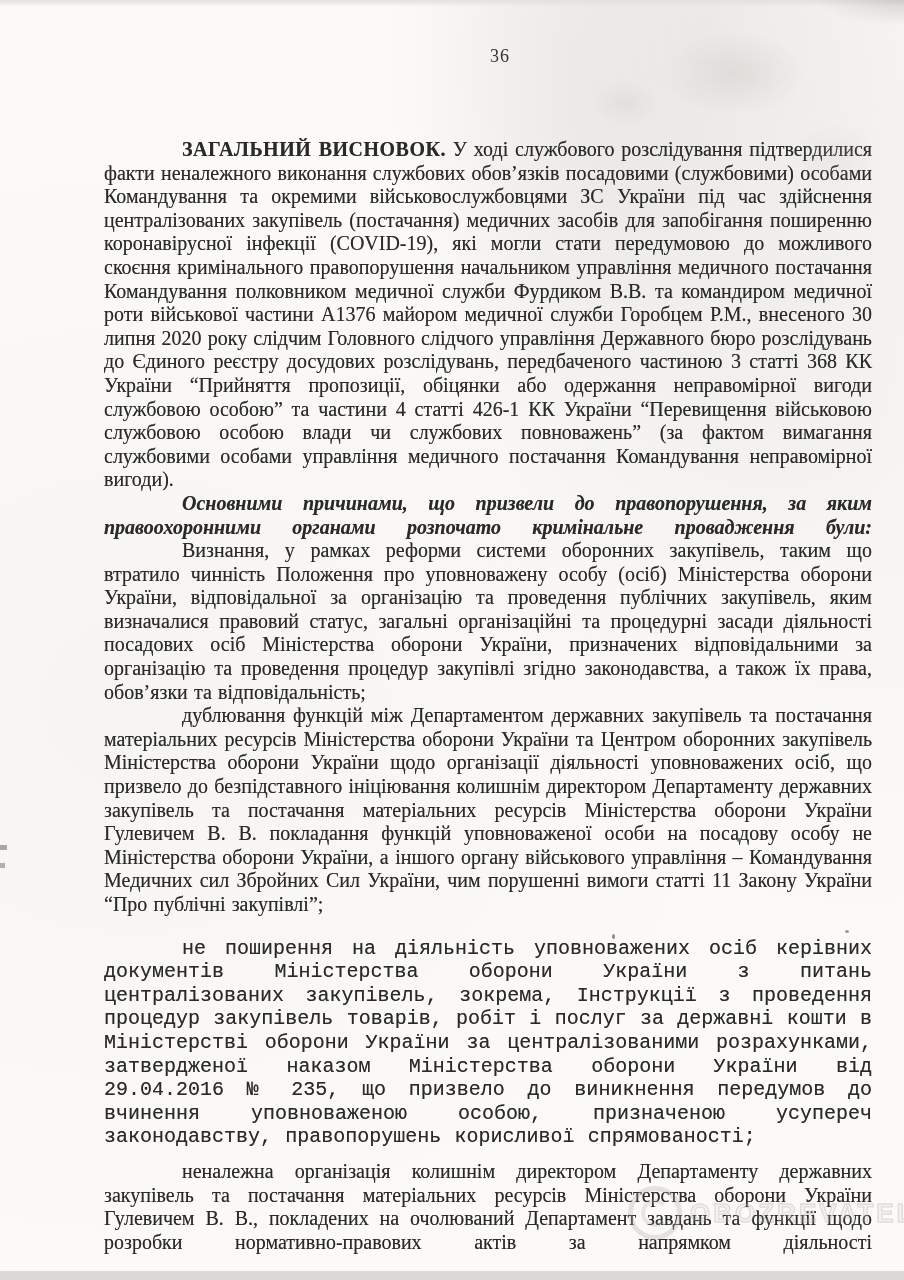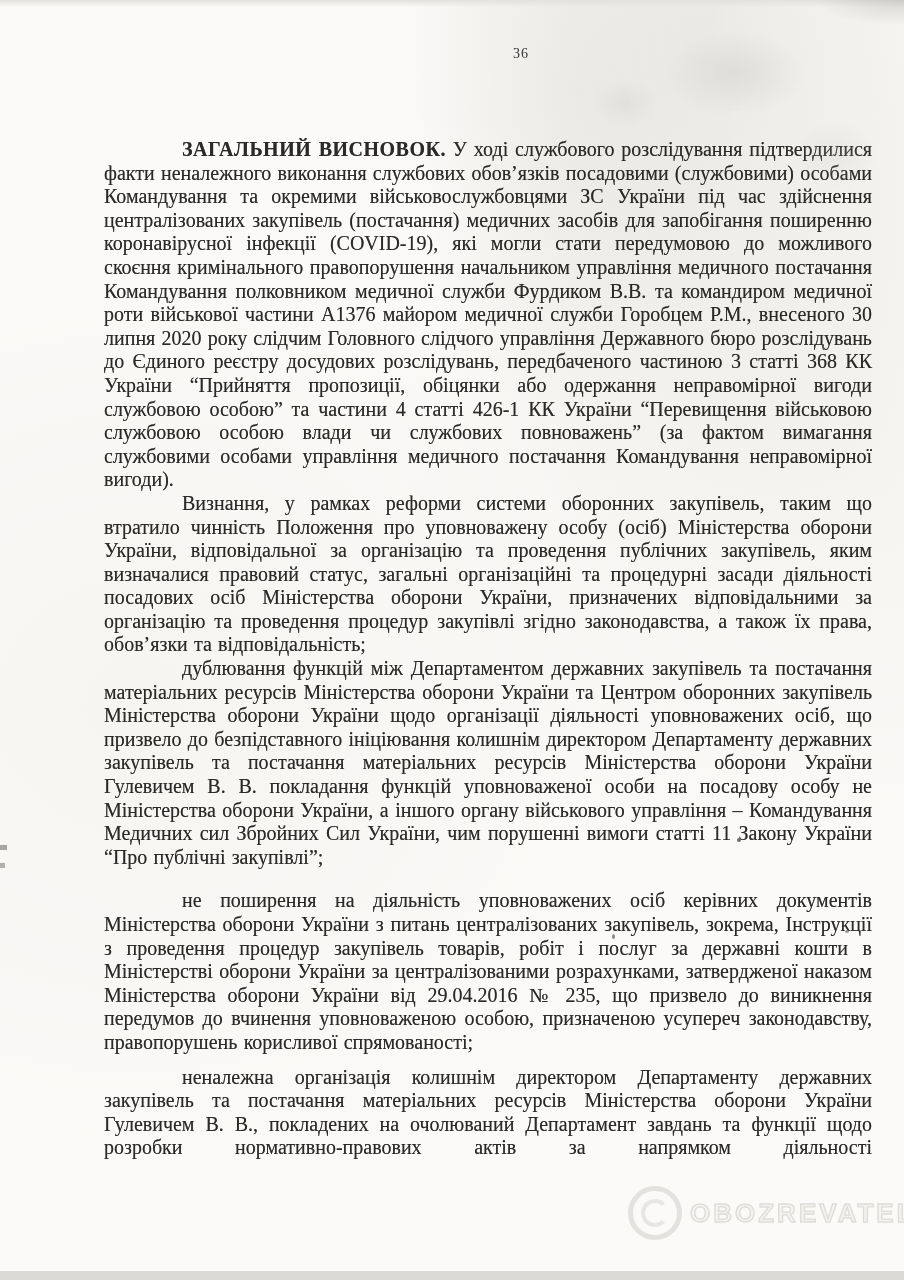--- a/index.html
+++ b/index.html
@@ -24,8 +24,8 @@
   .pagenum {
     position: absolute;
     top: 46px;
-    left: 513px;
-    font-size: 14px;
+    left: 490px;
+    font-size: 18px;
     letter-spacing: 1px;
     color: #333;
   }

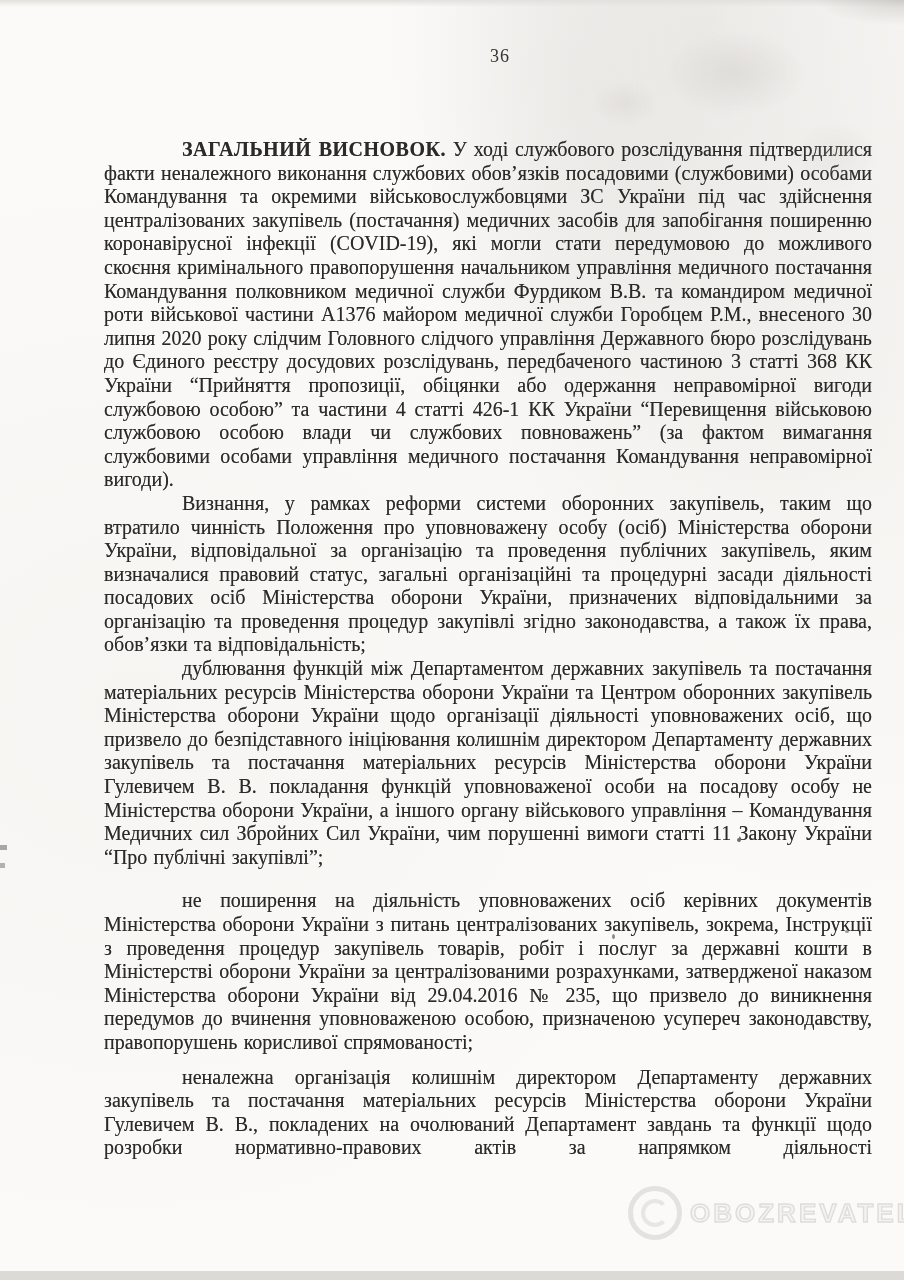--- a/index.html
+++ b/index.html
@@ -145,6 +145,7 @@
       <span class="lead">ЗАГАЛЬНИЙ ВИСНОВОК.</span>
       <span>У ході службового розслідування підтвердилися факти неналежного виконання службових обов’язків посадовими (службовими) особами Командування та окремими військовослужбовцями ЗС України під час здійснення централізованих закупівель (постачання) медичних засобів для запобігання поширенню коронавірусної інфекції (COVID-19), які могли стати передумовою до можливого скоєння кримінального правопорушення начальником управління медичного постачання Командування полковником медичної служби Фурдиком В.В. та командиром медичної роти військової частини А1376 майором медичної служби Горобцем Р.М., внесеного 30 липня 2020 року слідчим Головного слідчого управління Державного бюро розслідувань до Єдиного реєстру досудових розслідувань, передбаченого частиною 3 статті 368 КК України “Прийняття пропозиції, обіцянки або одержання неправомірної вигоди службовою особою” та частини 4 статті 426-1 КК України “Перевищення військовою службовою особою влади чи службових повноважень” (за фактом вимагання службовими особами управління медичного постачання Командування неправомірної вигоди).</span>
     </p>
+    <p class="p emph">Основними причинами, що призвели до правопорушення, за яким правоохоронними органами розпочато кримінальне провадження були:</p>
     <p class="p">Визнання, у рамках реформи системи оборонних закупівель, таким що втратило чинність Положення про уповноважену особу (осіб) Міністерства оборони України, відповідальної за організацію та проведення публічних закупівель, яким визначалися правовий статус, загальні організаційні та процедурні засади діяльності посадових осіб Міністерства оборони України, призначених відповідальними за організацію та проведення процедур закупівлі згідно законодавства, а також їх права, обов’язки та відповідальність;</p>
     <p class="p">дублювання функцій між Департаментом державних закупівель та постачання матеріальних ресурсів Міністерства оборони України та Центром оборонних закупівель Міністерства оборони України щодо організації діяльності уповноважених осіб, що призвело до безпідставного ініціювання колишнім директором Департаменту державних закупівель та постачання матеріальних ресурсів Міністерства оборони України Гулевичем В. В. покладання функцій уповноваженої особи на посадову особу не Міністерства оборони України, а іншого органу військового управління – Командування Медичних сил Збройних Сил України, чим порушенні вимоги статті 11 Закону України “Про публічні закупівлі”;</p>
     <p class="p gap-md">не поширення на діяльність уповноважених осіб керівних документів Міністерства оборони України з питань централізованих закупівель, зокрема, Інструкції з проведення процедур закупівель товарів, робіт і послуг за державні кошти в Міністерстві оборони України за централізованими розрахунками, затвердженої наказом Міністерства оборони України від 29.04.2016 № 235, що призвело до виникнення передумов до вчинення уповноваженою особою, призначеною усупереч законодавству, правопорушень корисливої спрямованості;</p>

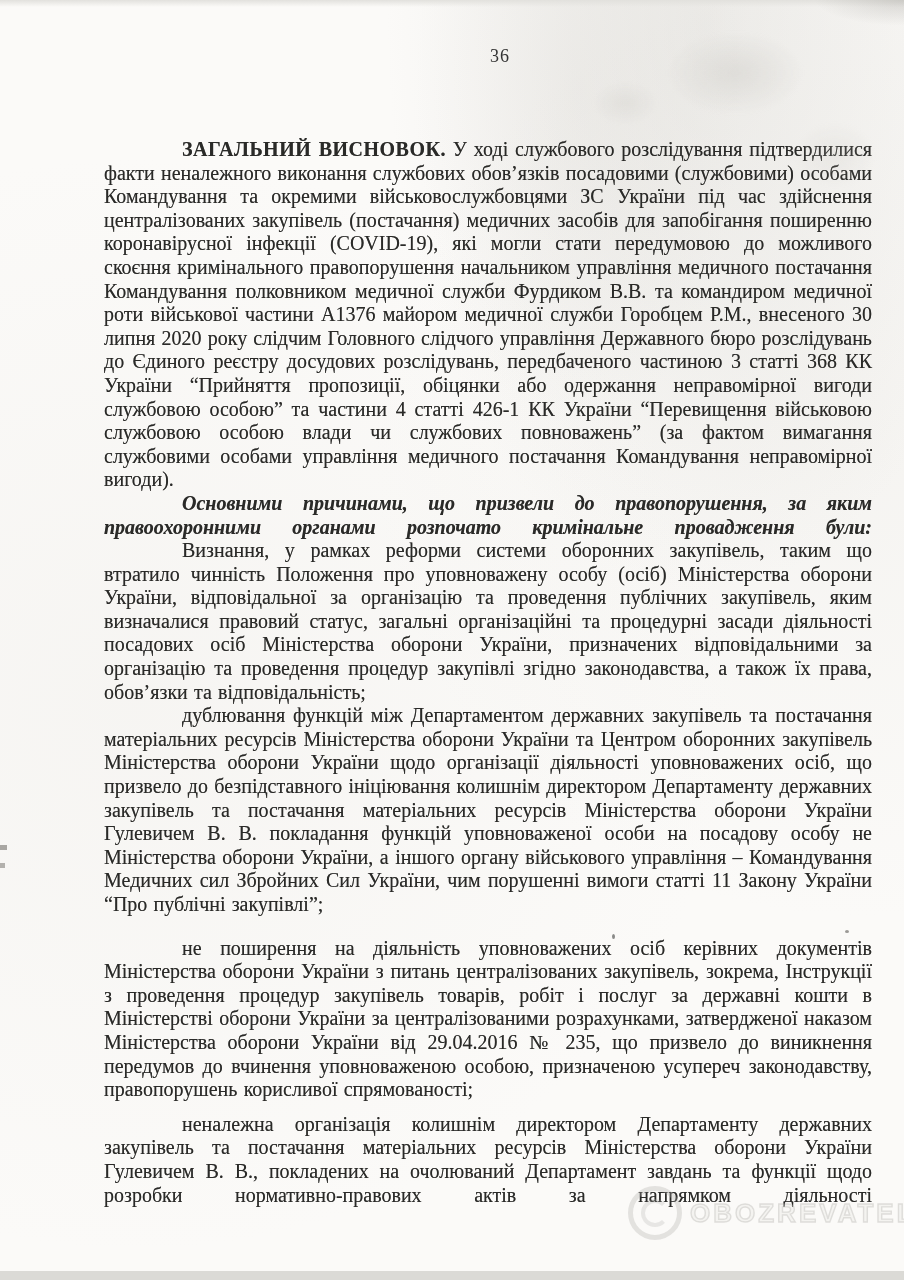--- a/index.html
+++ b/index.html
@@ -54,7 +54,7 @@
     font-style: italic;
     text-align-last: justify;
   }
-  .gap-md { margin-top: 20px; }
+  .gap-md { margin-top: 20px; font-family: Liberation Mono, monospace; }
   .gap-sm { margin-top: 11px; }
   .last-justify { text-align-last: justify; }
 

